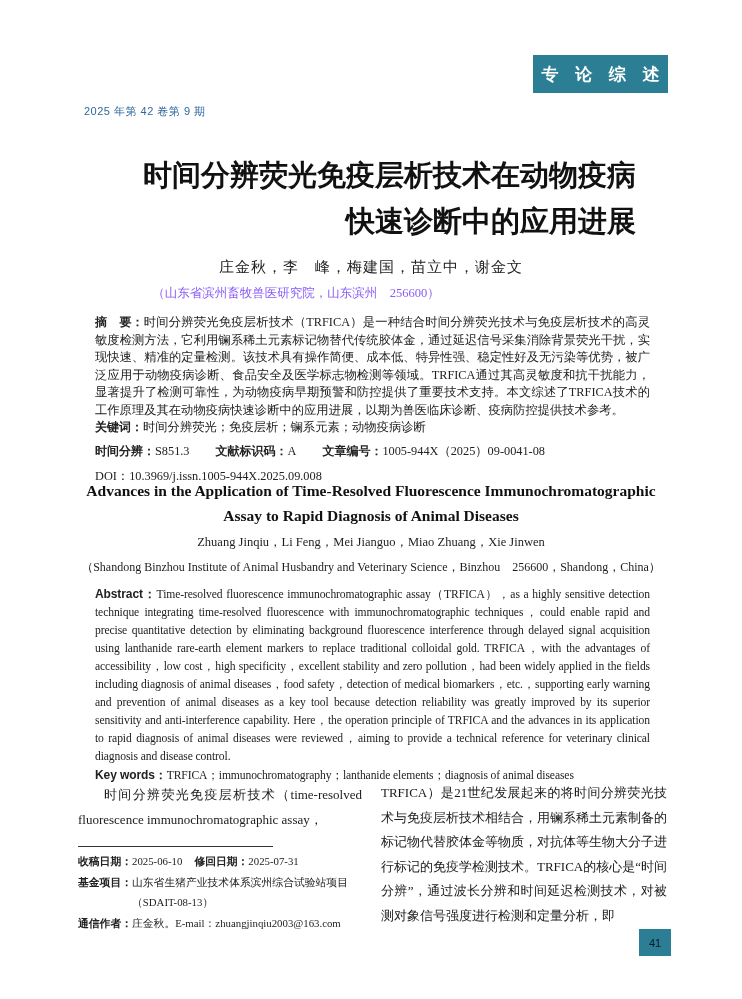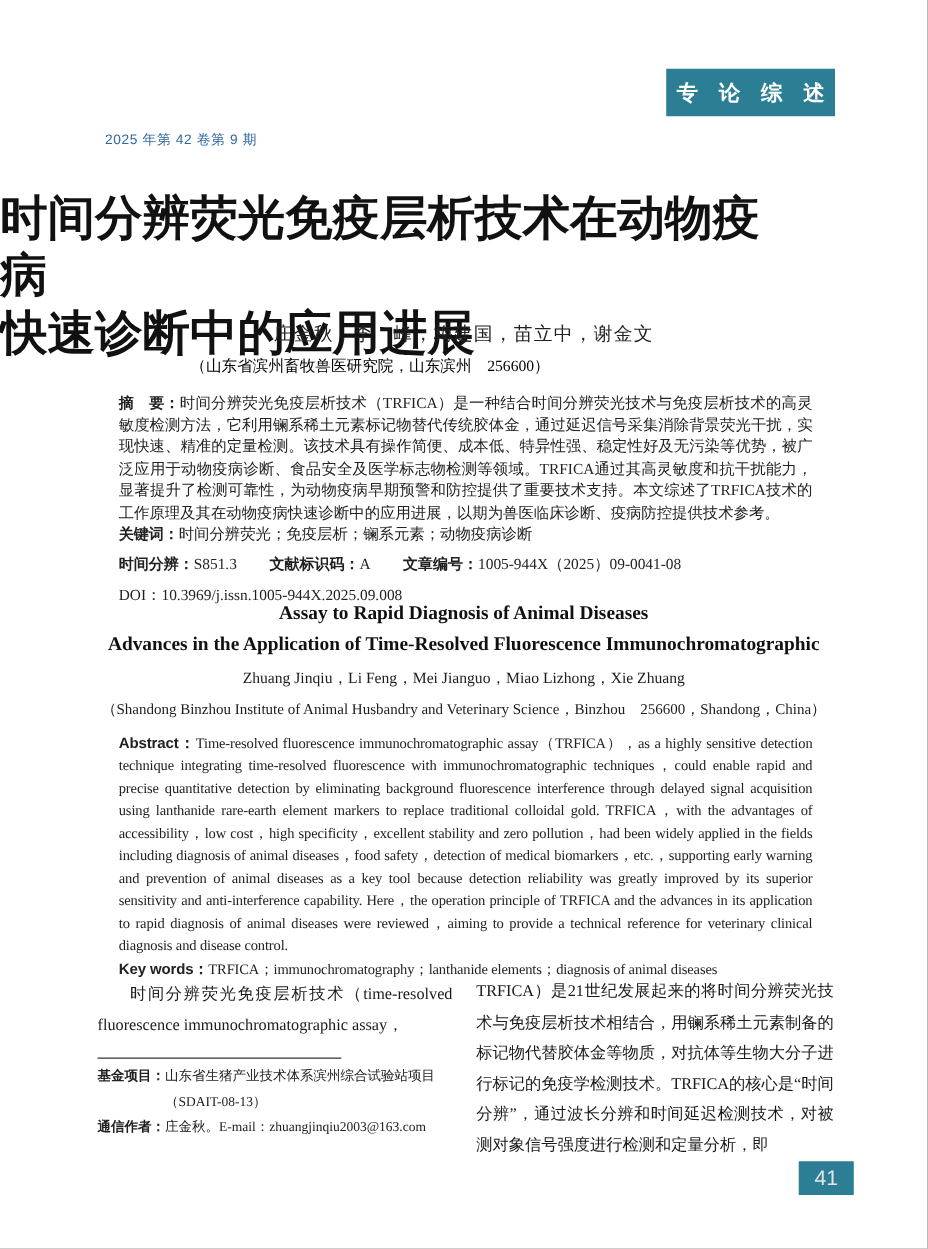--- a/index.html
+++ b/index.html
@@ -22,9 +22,9 @@
   }
   
   .title-cn {
-    position:absolute; left:0; top:152px; width:636px; text-align:left;
+    position:absolute; left:0; top:152px; width:636px; text-align:right;
     font-family:"Liberation Sans","DejaVu Sans",sans-serif;
-    font-size:38px; font-weight:bold; line-height:46px; color:#111;
+    font-size:29px; font-weight:bold; line-height:46px; color:#111;
   }
   .authors-cn {
     position:absolute; left:0; top:258px; width:742px; text-align:center;

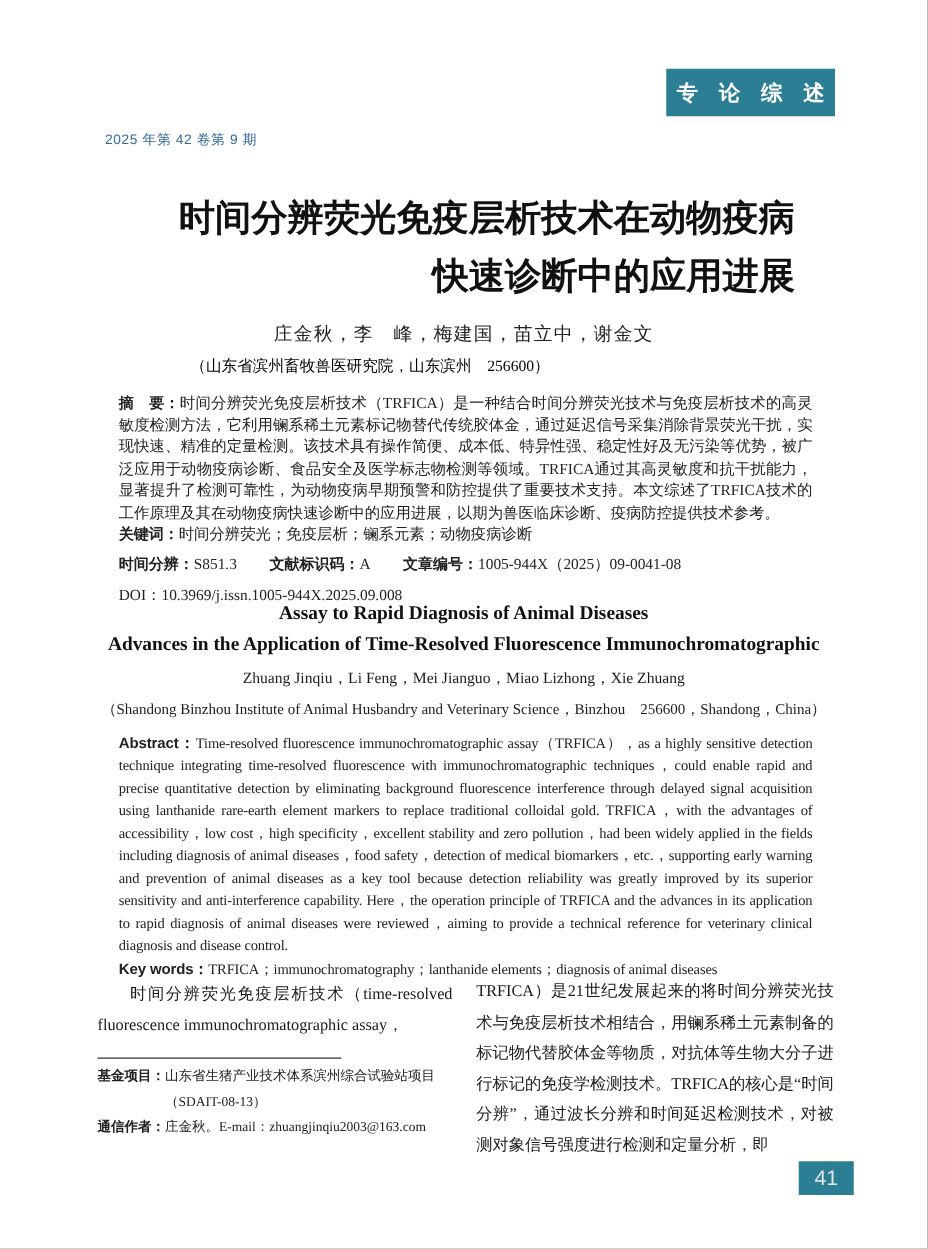--- a/index.html
+++ b/index.html
@@ -32,7 +32,7 @@
   }
   .affil-cn {
     position:absolute; left:0; top:285px; width:592px; text-align:center;
-    font-size:12.5px; color:#000000;
+    font-size:12.5px; color:#8b5cf6;
   }
   
   .cn-block { position:absolute; left:95px; top:314px; width:555px; }

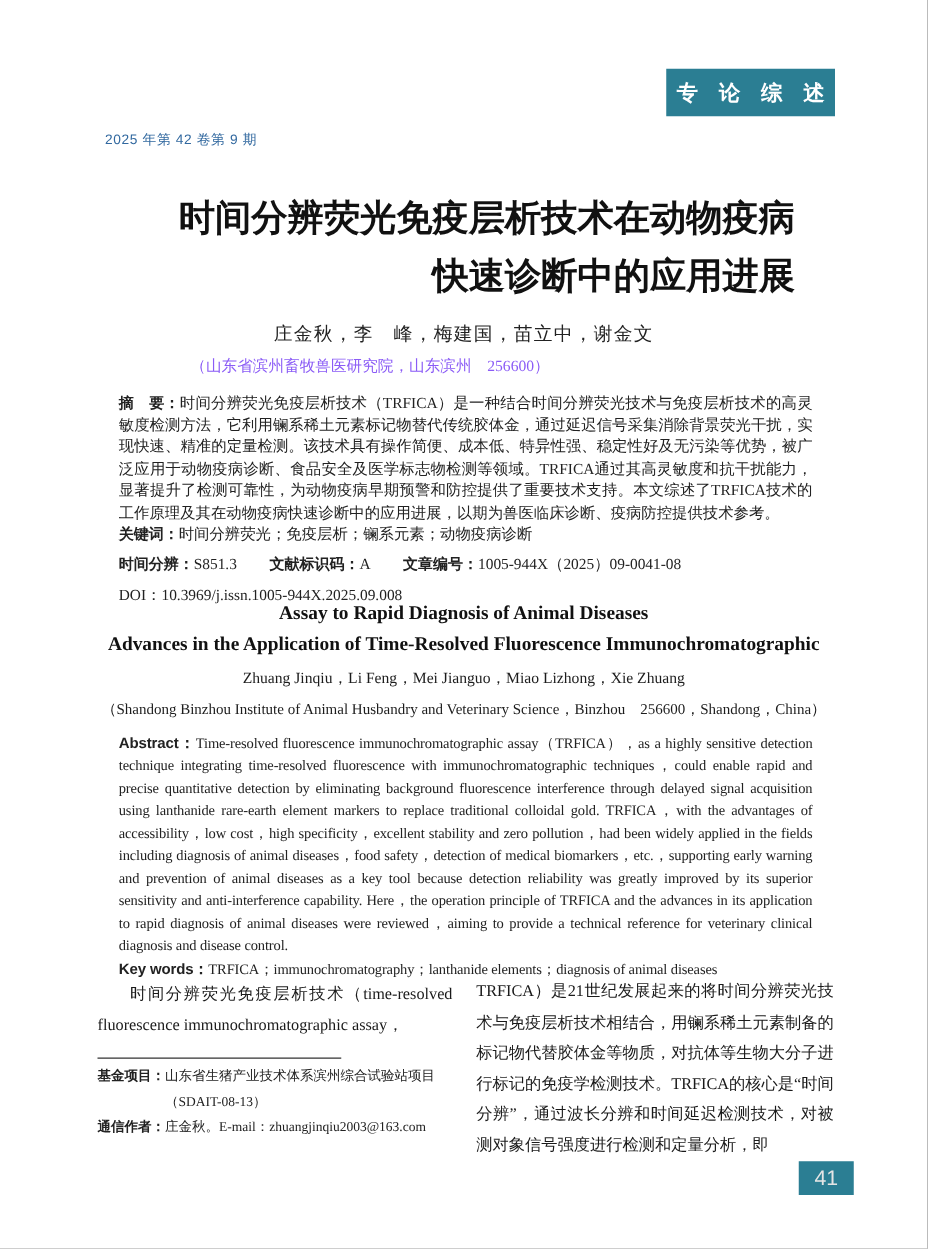--- a/index.html
+++ b/index.html
@@ -92,8 +92,8 @@
   </div>
 
   <div class="title-en">
+    <div>Advances in the Application of Time-Resolved Fluorescence Immunochromatographic</div>
     <div>Assay to Rapid Diagnosis of Animal Diseases</div>
-    <div>Advances in the Application of Time-Resolved Fluorescence Immunochromatographic</div>
   </div>
 
   <div class="authors-en">Zhuang Jinqiu，Li Feng，Mei Jianguo，Miao Lizhong，Xie Zhuang</div>

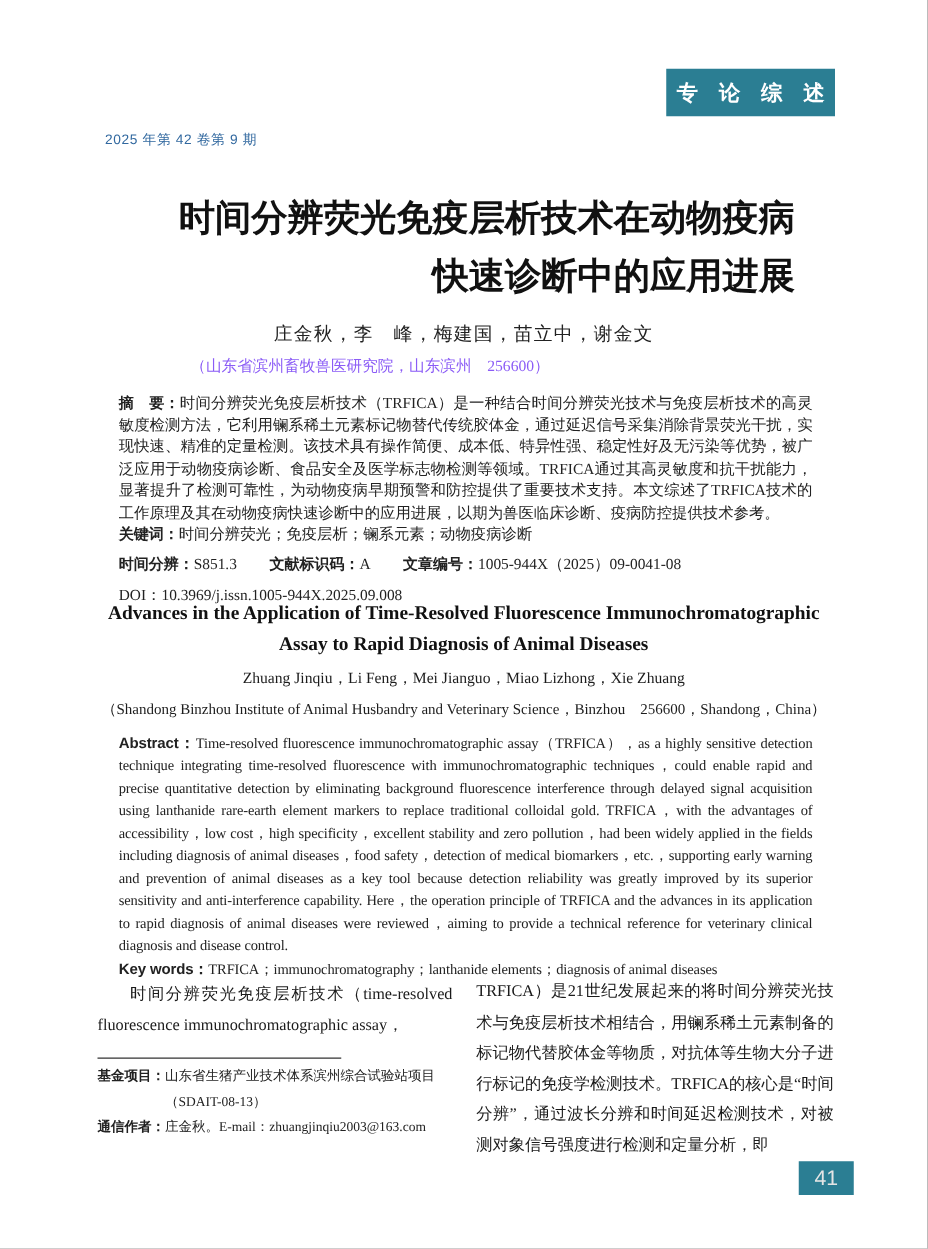--- a/index.html
+++ b/index.html
@@ -96,7 +96,7 @@
     <div>Assay to Rapid Diagnosis of Animal Diseases</div>
   </div>
 
-  <div class="authors-en">Zhuang Jinqiu，Li Feng，Mei Jianguo，Miao Lizhong，Xie Zhuang</div>
+  <div class="authors-en">Zhuang Jinqiu，Li Feng，Mei Jianguo，Miao Zhuang，Xie Jinwen</div>
   <div class="affil-en">（Shandong Binzhou Institute of Animal Husbandry and Veterinary Science，Binzhou　256600，Shandong，China）</div>
 
   <div class="en-block">

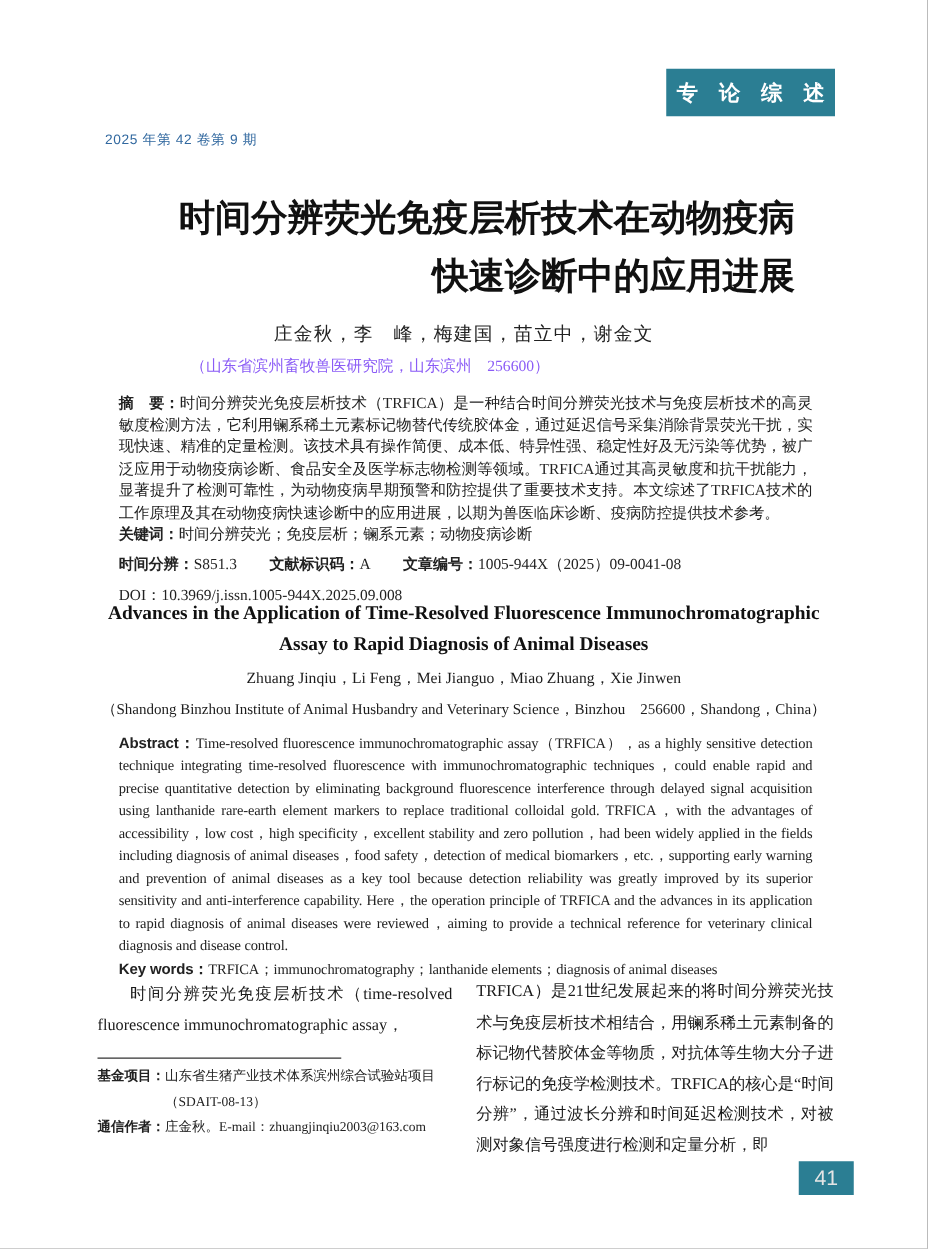--- a/index.html
+++ b/index.html
@@ -108,6 +108,7 @@
     <p class="body-para">时间分辨荧光免疫层析技术（time-resolved fluorescence immunochromatographic assay，</p>
     <div class="fn-rule"></div>
     <div class="footnotes">
+      <div><span class="lbl">收稿日期：</span><span>2025-06-10</span><span class="sgap"></span><span class="lbl">修回日期：</span><span>2025-07-31</span></div>
       <div class="fn-hang"><span class="lbl">基金项目：</span><span>山东省生猪产业技术体系滨州综合试验站项目（SDAIT-08-13）</span></div>
       <div class="fn-hang"><span class="lbl">通信作者：</span><span>庄金秋。E-mail：zhuangjinqiu2003@163.com</span></div>
     </div>

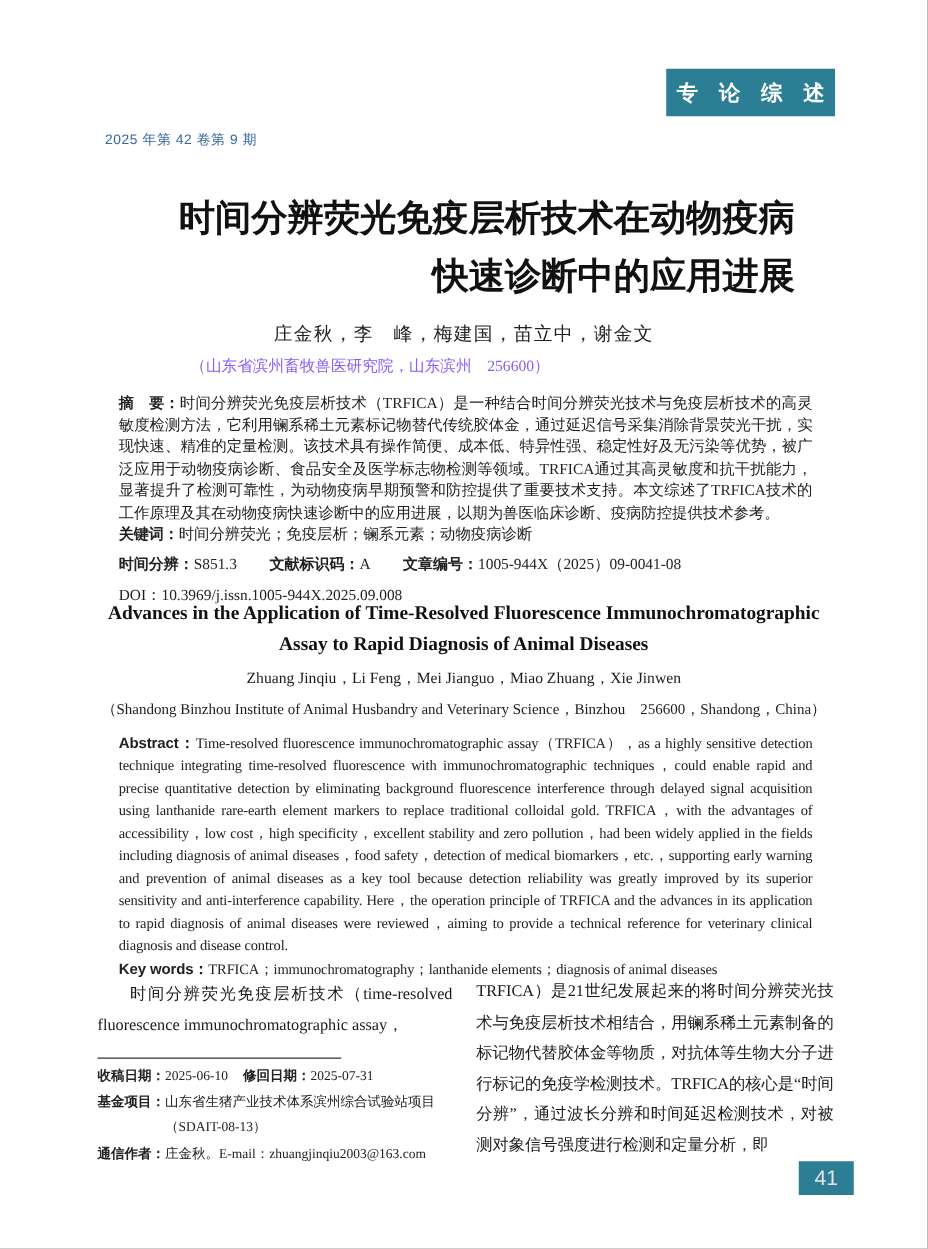--- a/index.html
+++ b/index.html
@@ -63,9 +63,9 @@
   .fn-hang { padding-left:54px; text-indent:-54px; }
   
   .page-num {
-    position:absolute; left:639px; top:929px; width:44px; height:27px;
-    background:#2b7e93; color:#e5e5e5; display:flex; align-items:center; justify-content:center;
-    font-family:"Liberation Sans","DejaVu Sans",sans-serif; font-size:17px;
+    position:absolute; left:639px; top:929px; width:32px; height:27px;
+    background:#2b7e93; color:#0f172a; display:flex; align-items:center; justify-content:center;
+    font-family:"Liberation Sans","DejaVu Sans",sans-serif; font-size:11px;
   }
 </style>
 </head>

